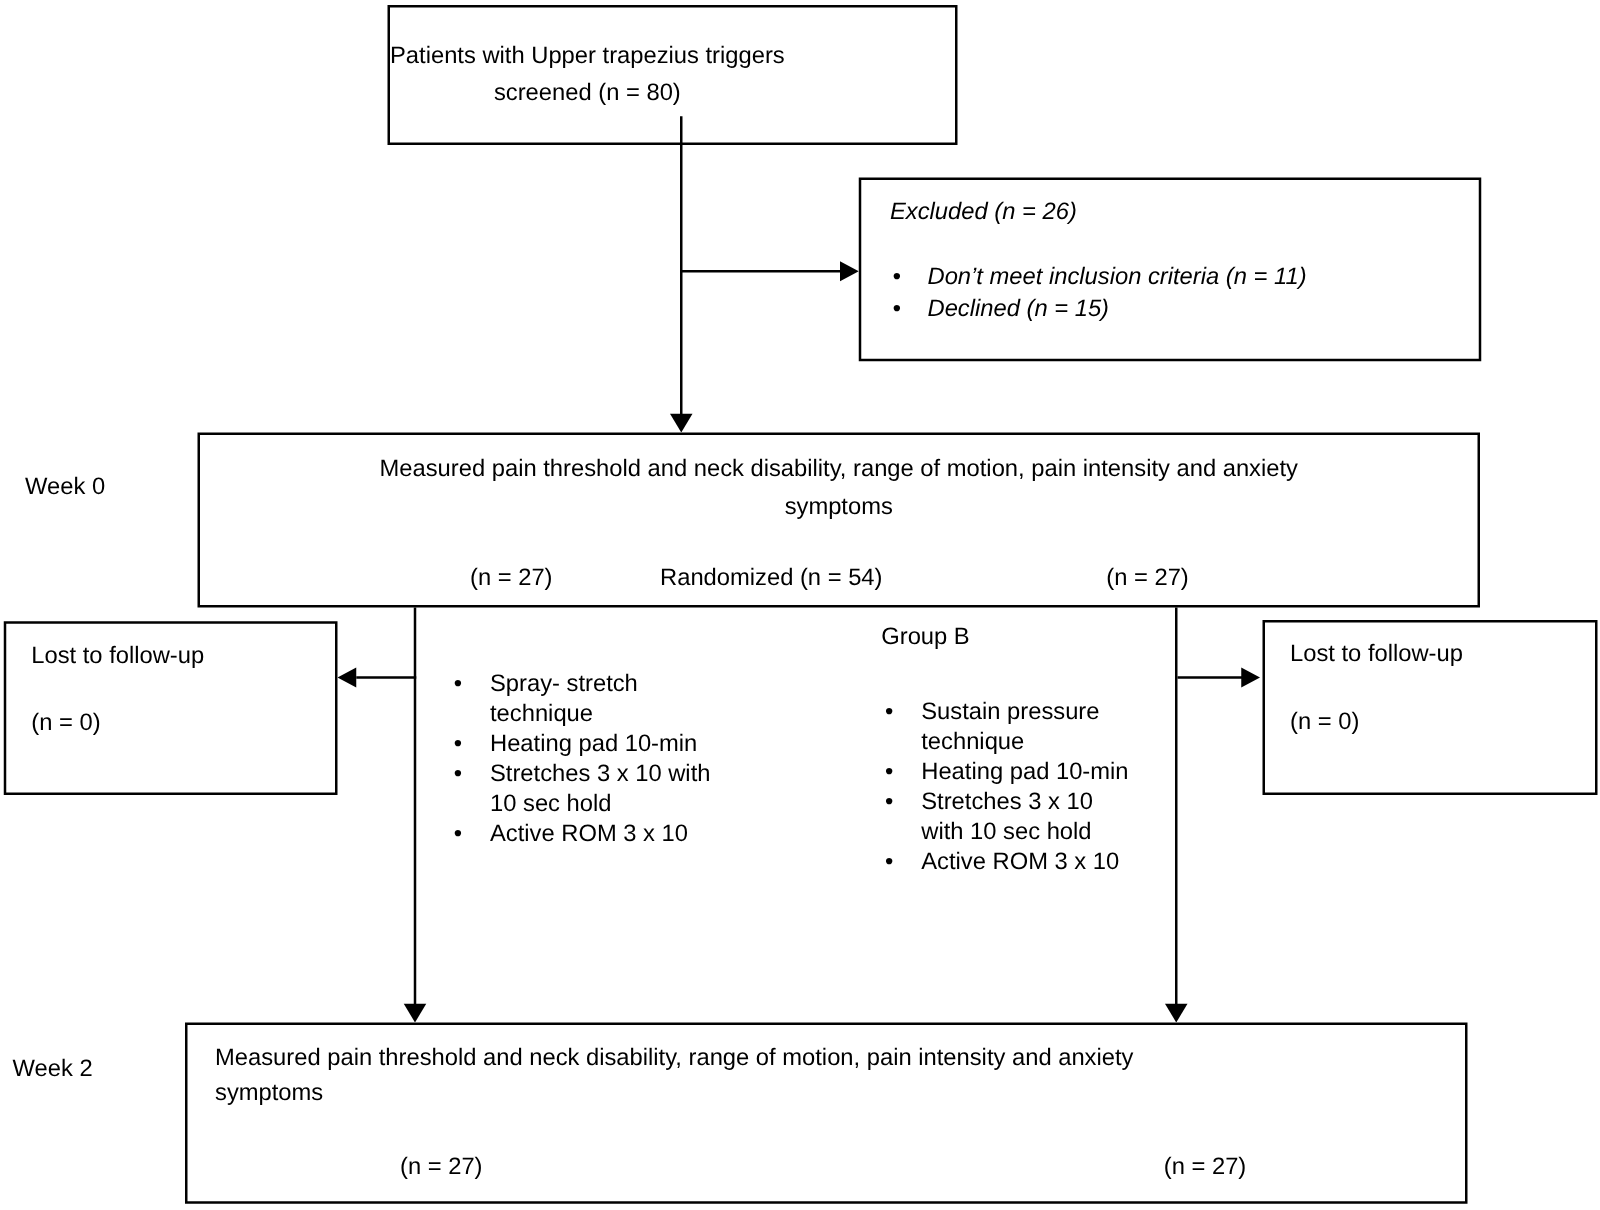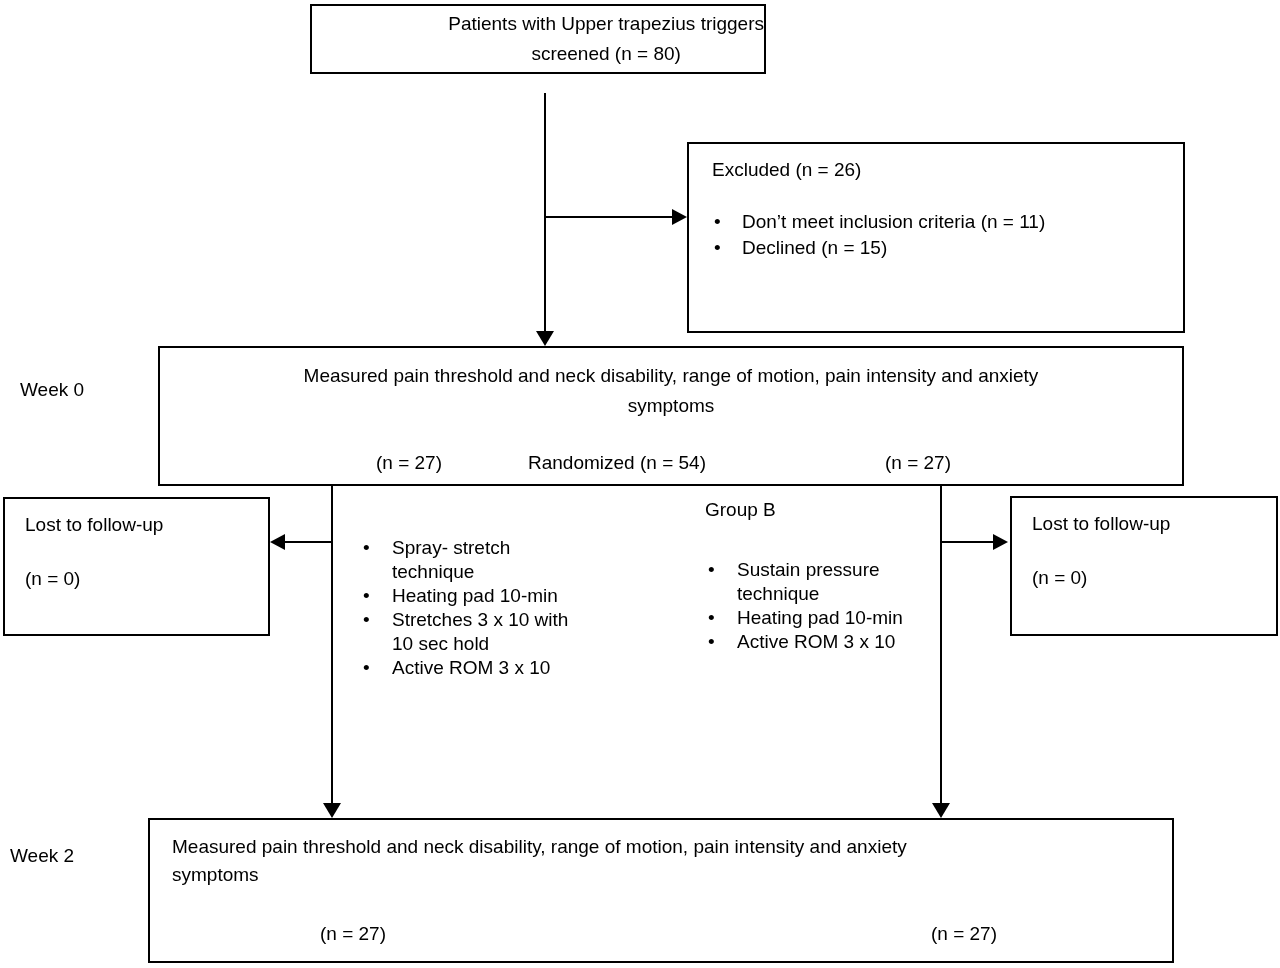--- a/index.html
+++ b/index.html
@@ -32,8 +32,8 @@
 
   
   .screened-box {
-    left: 310px; top: 4px; width: 456px; height: 70px;
-    display: flex; align-items: center; justify-content: flex-end;
+    left: 310px; top: 4px; width: 456px; height: 112px;
+    display: flex; align-items: center; justify-content: flex-start;
     text-align: center; line-height: 30px;
   }
 

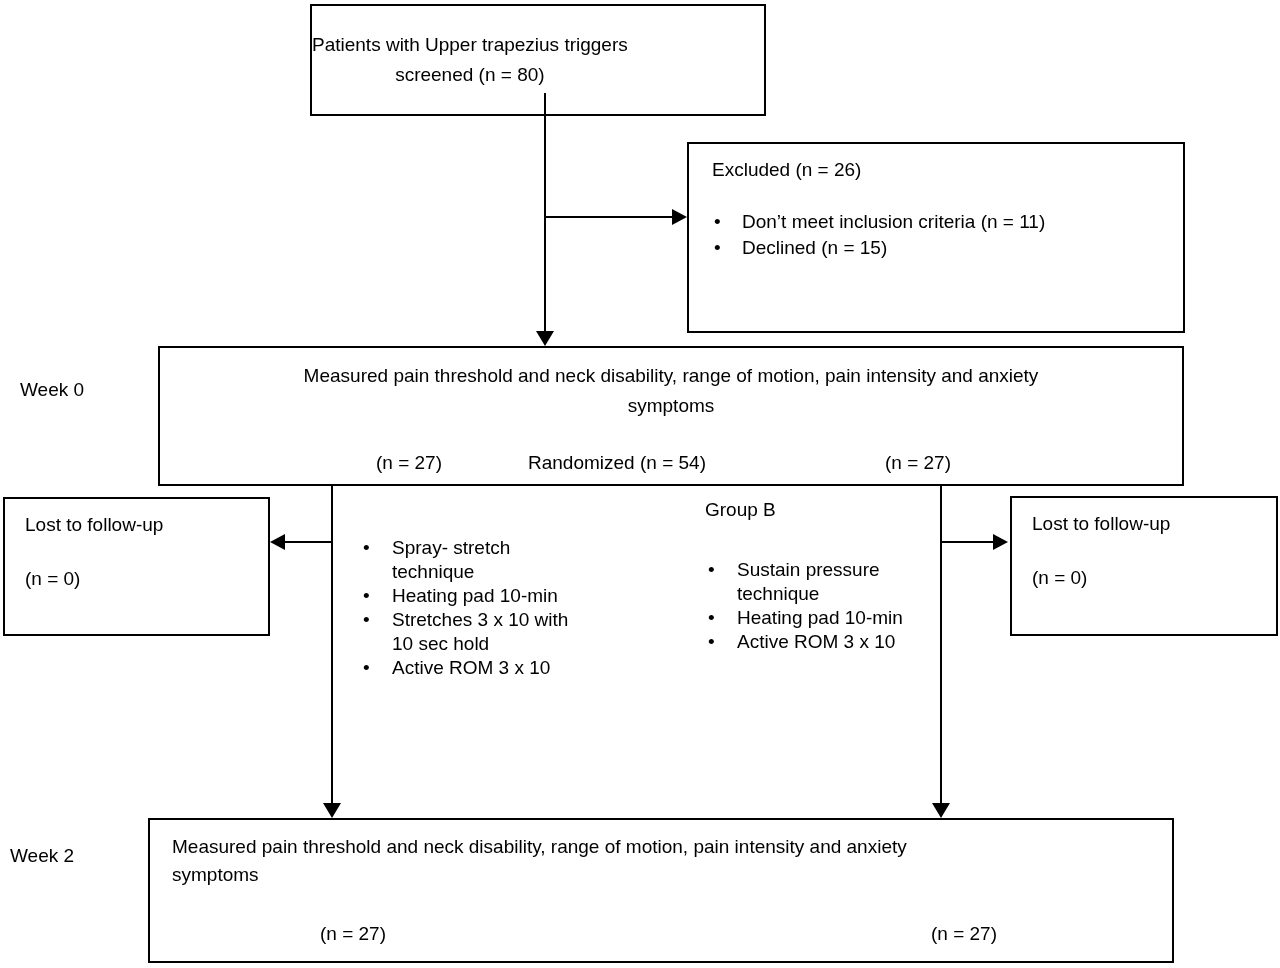--- a/index.html
+++ b/index.html
@@ -38,7 +38,7 @@
   }
 
   
-  .excluded-box { left: 687px; top: 142px; width: 498px; height: 191px; padding: 14px 12px 0 23px; }
+  .excluded-box { left: 687px; top: 142px; width: 498px; height: 147px; padding: 14px 12px 0 23px; font-style: italic; }
   .excluded-box .title { line-height: 24px; }
   .excluded-box ul { list-style: none; margin-top: 27px; }
   .excluded-box li { position: relative; padding-left: 30px; line-height: 26px; }

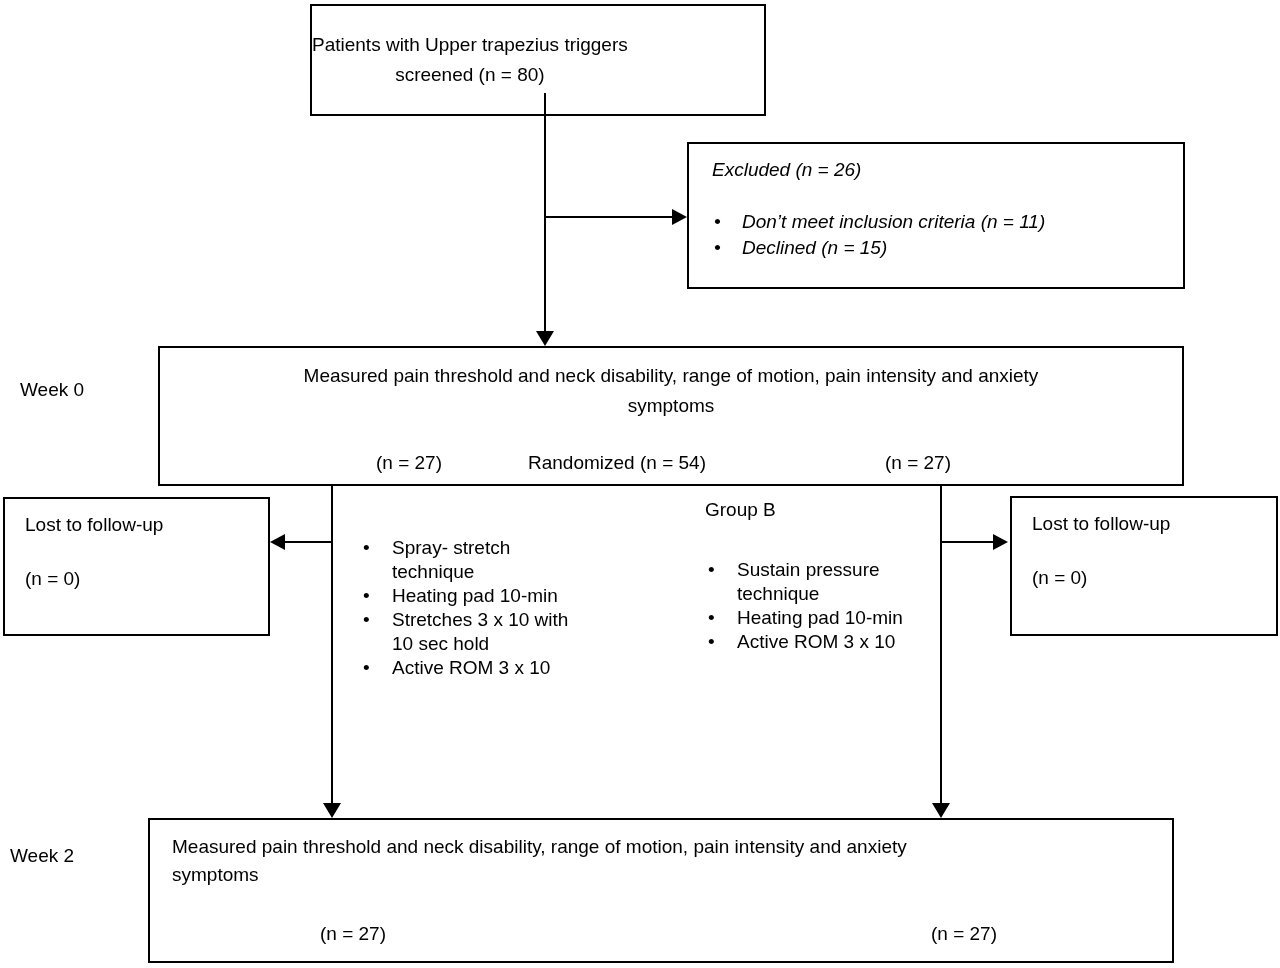--- a/index.html
+++ b/index.html
@@ -163,6 +163,8 @@
       <li class="pre">Sustain pressure
 technique</li>
       <li class="pre">Heating pad 10-min</li>
+      <li class="pre">Stretches 3 x 10
+with 10 sec hold</li>
       <li class="pre">Active ROM 3 x 10</li>
     </ul>
   </div>

